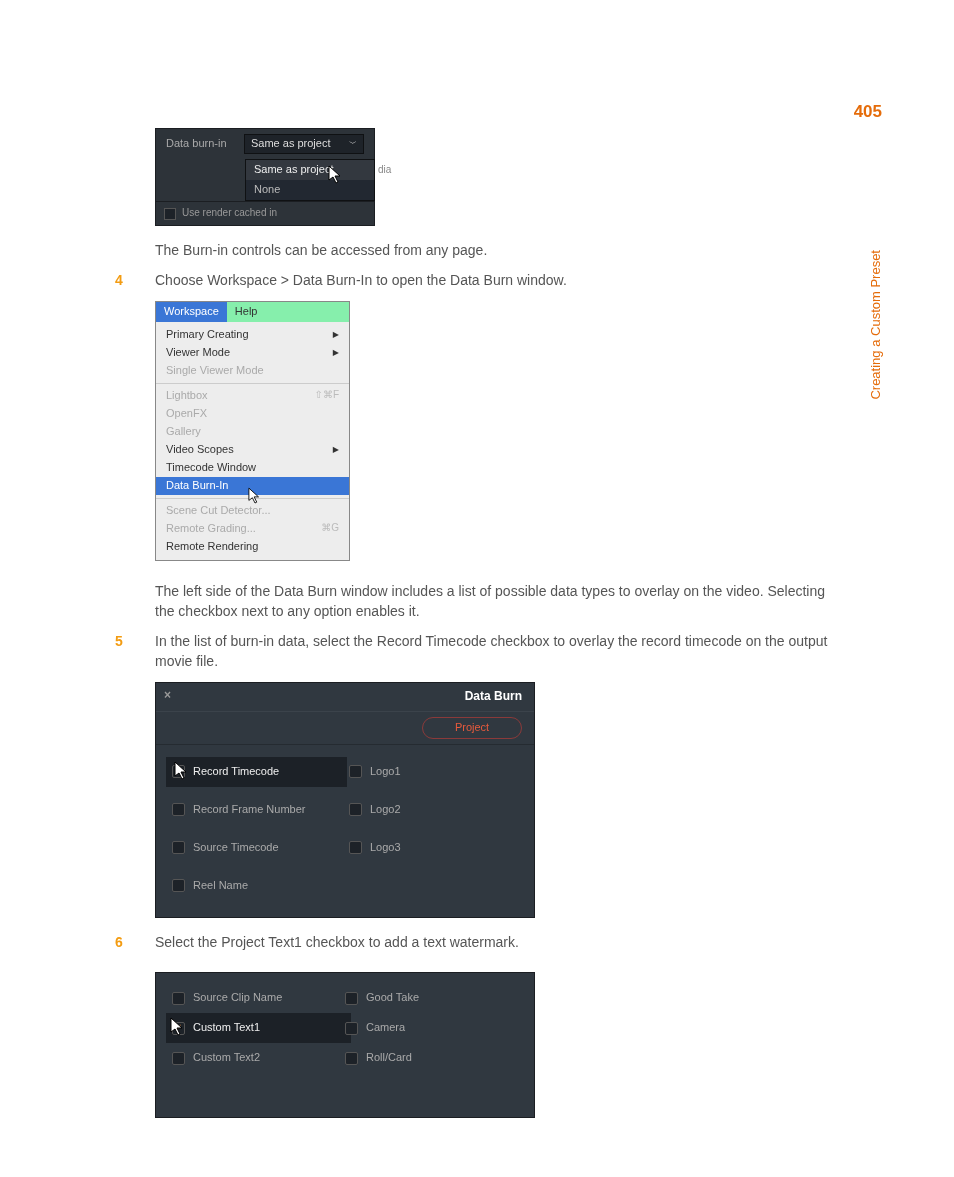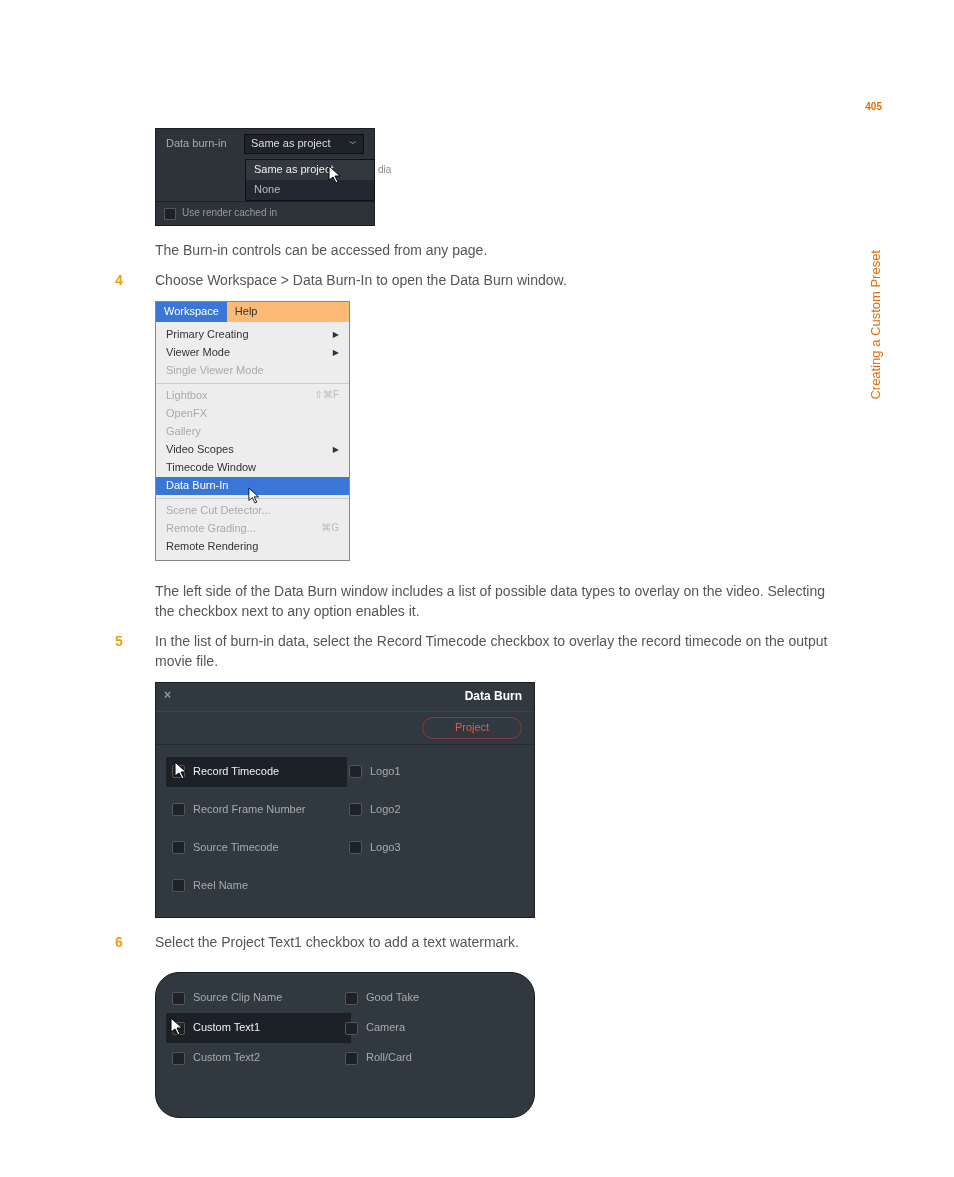--- a/index.html
+++ b/index.html
@@ -19,7 +19,7 @@
     right: 72px;
     font-weight: 600;
     color: #e56c0a;
-    font-size: 10px;
+    font-size: 17px;
   }
   .sidebar-label {
     position: absolute;

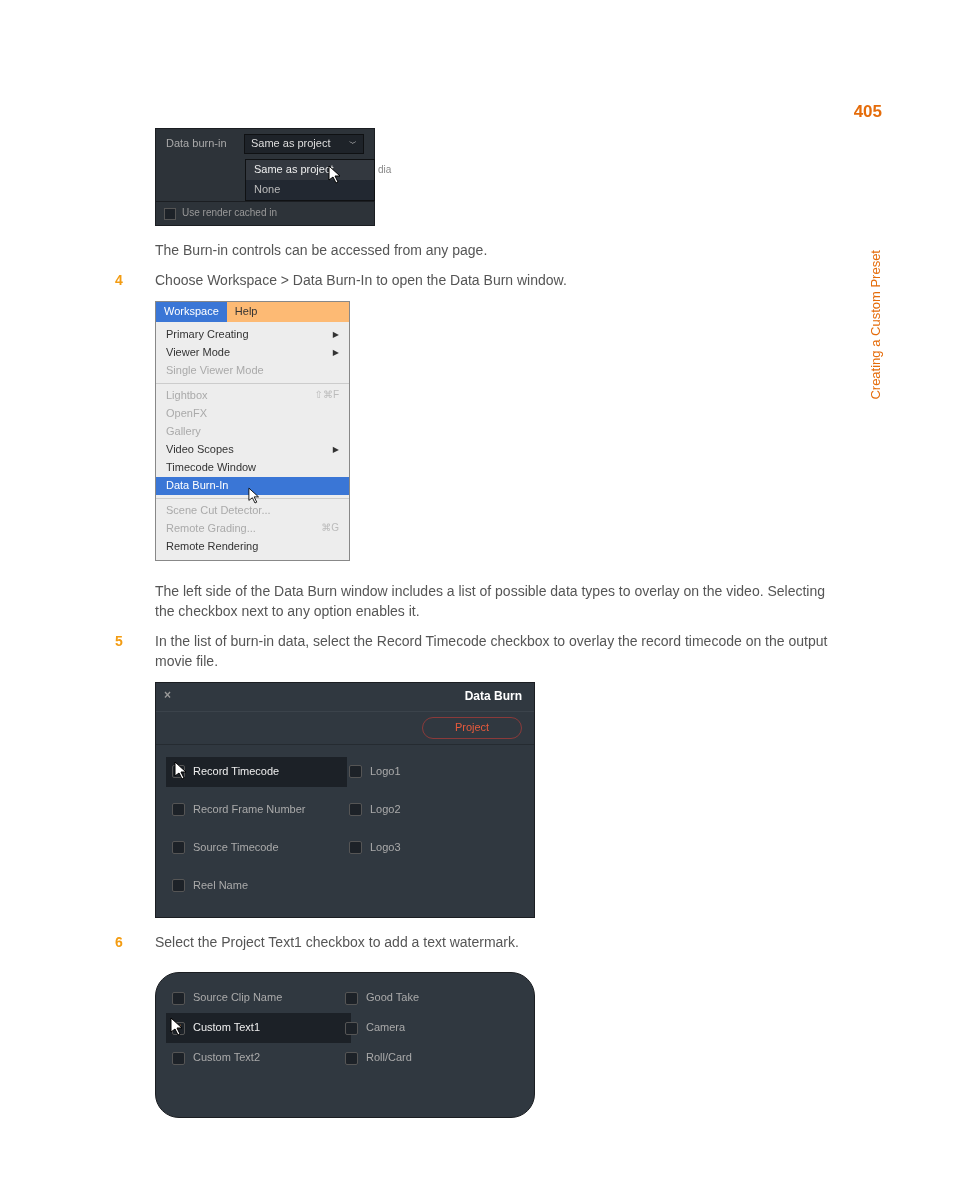--- a/index.html
+++ b/index.html
@@ -133,7 +133,7 @@
   .fig2 {
     width: 195px;
     border:1px solid #888;
-    background:#fdba74;
+    background:#86efac;
     font-size:11px;
     color:#333;
     position:relative;

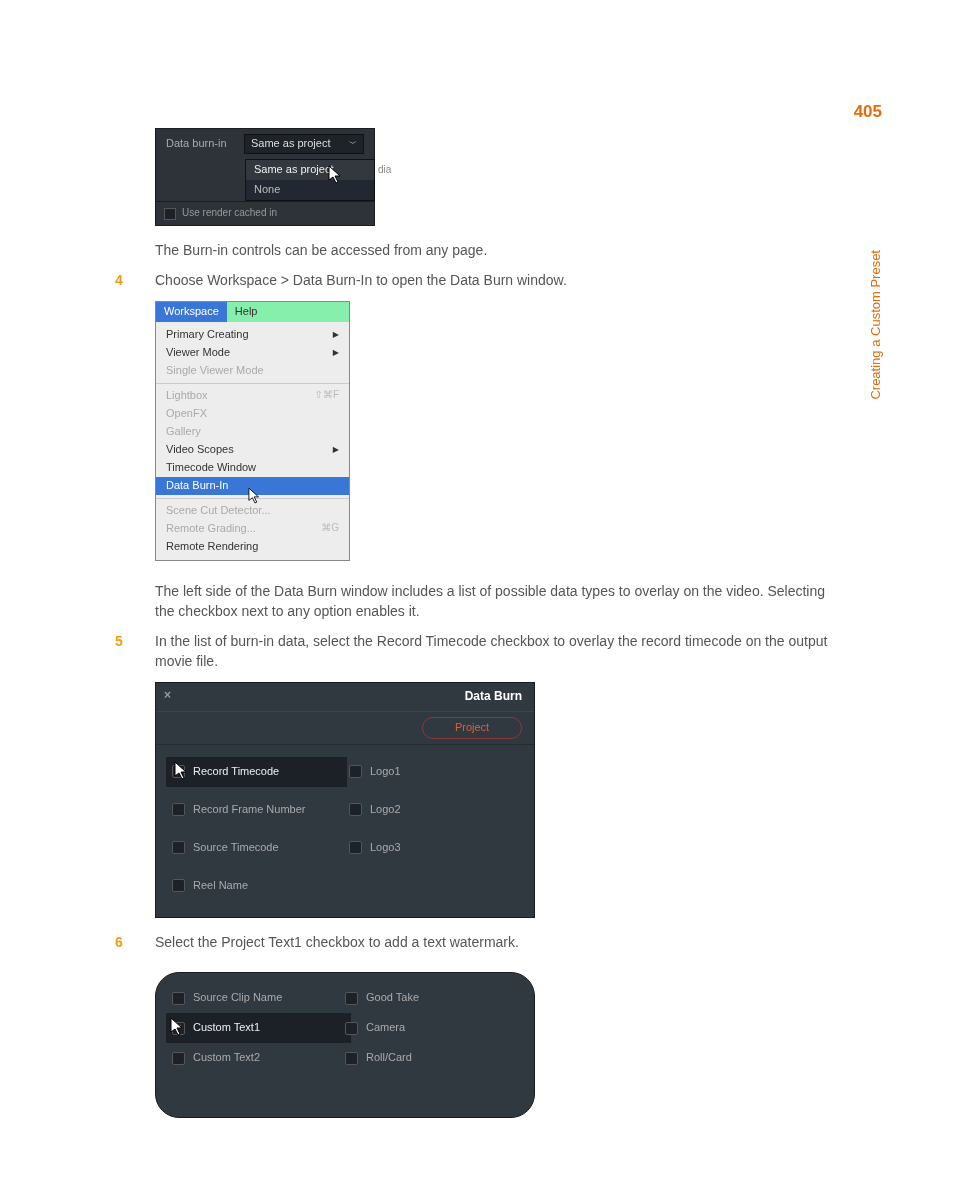--- a/index.html
+++ b/index.html
@@ -416,7 +416,7 @@
     <span class="step-text">Select the Project Text1 checkbox to add a text watermark.</span>
   </div>
 
-  <div class="fig fig4" style="margin-top:20px;border-radius:24px;">
+  <div class="fig fig4" style="margin-top:20px;">
     <div class="fig4-grid" id="fig4-grid">
         <div class="fig3-cell">
           <span class="cb"></span>

